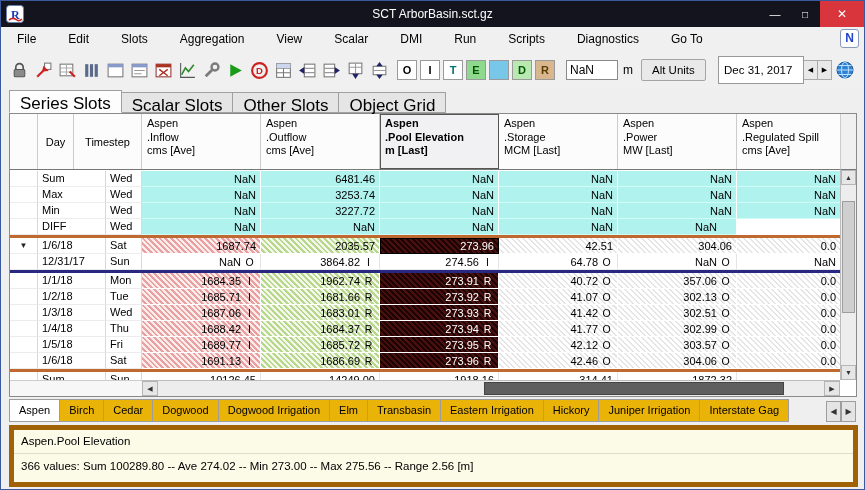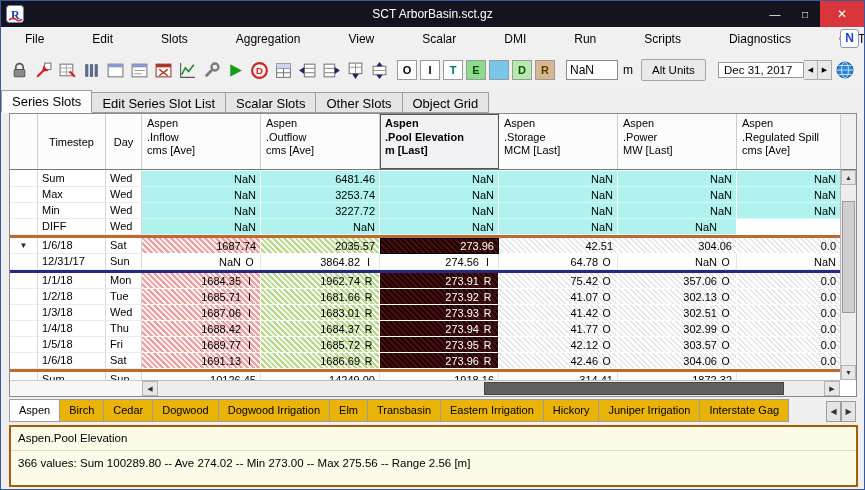--- a/index.html
+++ b/index.html
@@ -17,7 +17,7 @@
 
   
   .menubar{position:absolute;top:26px;left:0;right:0;height:24px;background:#f0f0f0;display:flex;align-items:center;font-size:12px}
-  .menu-item{padding:0 24px;white-space:nowrap}
+  .menu-item{padding:0 16px;white-space:nowrap}
   .nbtn{position:absolute;right:5px;top:2px;width:19px;height:19px;border:1px solid #8899bb;background:#fff;color:#2244cc;font-weight:bold;text-align:center;line-height:17px;font-size:12px;border-radius:3px}
 
   

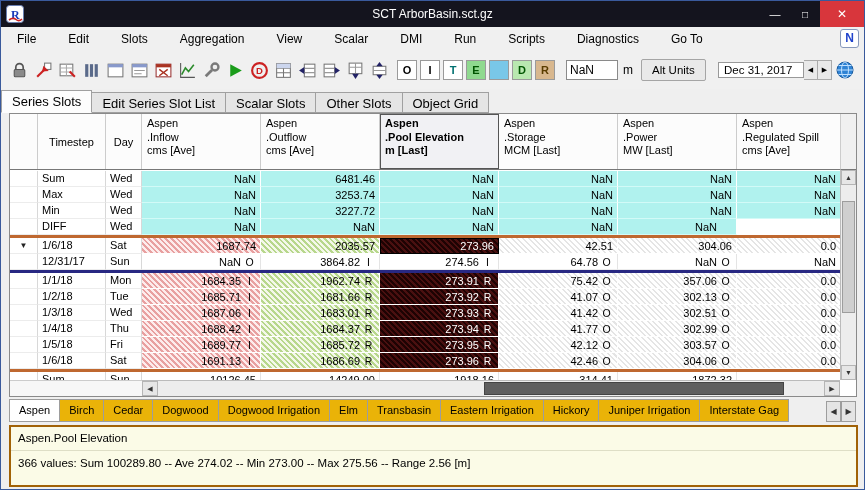--- a/index.html
+++ b/index.html
@@ -30,7 +30,7 @@
   .unit{font-size:12px;margin:0 8px 0 5px}
   .altunits{height:22px;border:1px solid #a5a5a5;background:#e9e9e9;font-size:11.5px;padding:0 10px;font-family:"Liberation Sans",sans-serif;border-radius:2px}
   .dategroup{margin-left:auto;display:flex;align-items:center;margin-right:3px}
-  .datebox{width:86px;height:16px;border:1px solid #999;background:#fff;font-size:11.5px;display:flex;align-items:center;padding:0 5px;white-space:nowrap}
+  .datebox{width:86px;height:28px;border:1px solid #999;background:#fff;font-size:11.5px;display:flex;align-items:center;padding:0 5px;white-space:nowrap}
   .spin{width:14px;height:20px;border:1px solid #aaa;border-left:none;background:#e9e9e9;font-size:7px;display:flex;align-items:center;justify-content:center}
   .globe{margin-left:3px;width:20px;height:20px;display:inline-flex}
 

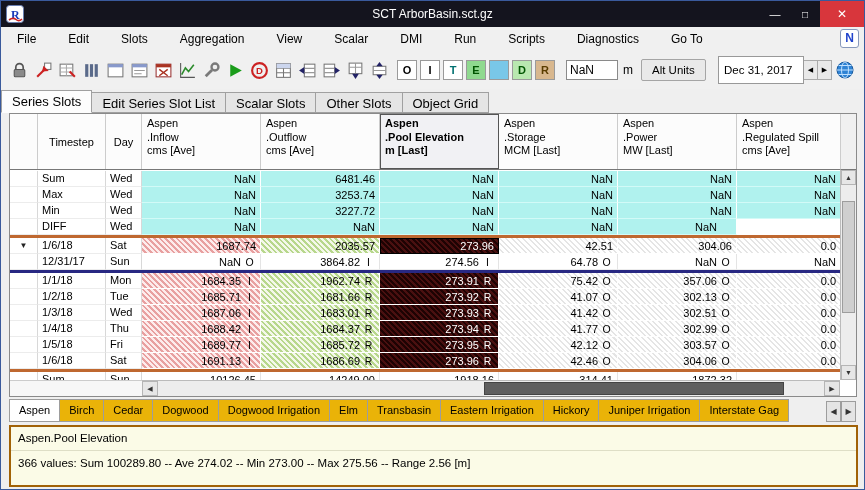--- a/index.html
+++ b/index.html
@@ -35,7 +35,7 @@
   .globe{margin-left:3px;width:20px;height:20px;display:inline-flex}
 
   
-  .viewtabs{position:absolute;top:89px;left:0;height:23px;display:flex;align-items:flex-end;font-size:13px;z-index:4}
+  .viewtabs{position:absolute;top:89px;left:8px;height:23px;display:flex;align-items:flex-end;font-size:17px;z-index:4}
   .vtab{padding:3px 10px;background:#e5e5e5;border:1px solid #a0a0a0;margin-right:-1px;height:21px;white-space:nowrap}
   .vtab.active{background:#fdfdfd;height:23px;border-bottom:1px solid #fdfdfd;z-index:5;position:relative}
 

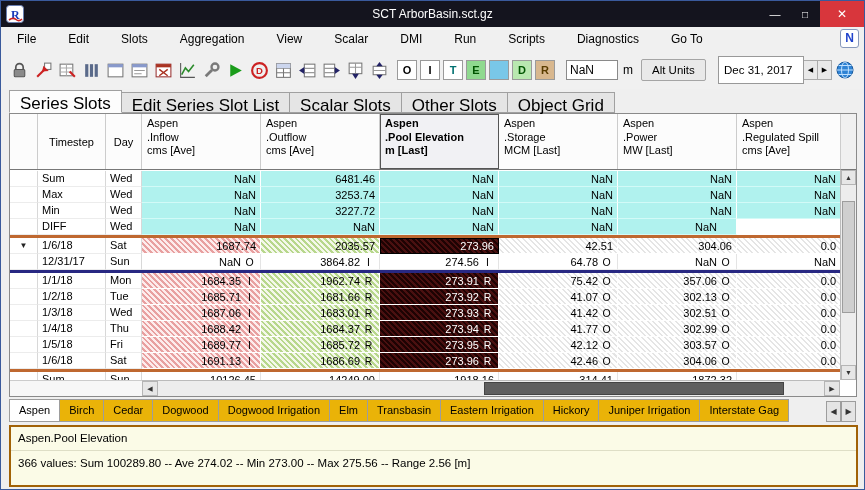--- a/index.html
+++ b/index.html
@@ -269,7 +269,6 @@
 
   <div class="viewtabs">
       <span class="vtab active">Series Slots</span>
-      <span class="vtab">Edit Series Slot List</span>
       <span class="vtab">Scalar Slots</span>
       <span class="vtab">Other Slots</span>
       <span class="vtab">Object Grid</span>

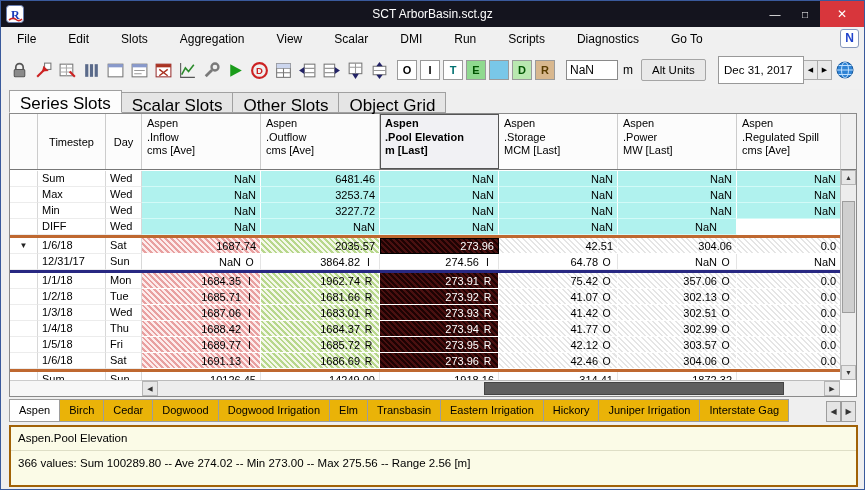--- a/index.html
+++ b/index.html
@@ -277,8 +277,8 @@
   <div class="tablewrap">
     <div class="grid-header">
       <div class="hf g"></div>
+      <div class="hf d">Day</div>
       <div class="hf t">Timestep</div>
-      <div class="hf d">Day</div>
       <div class="hdr-wrap">
           <div class="hdr-cell">
             <div>Aspen</div>

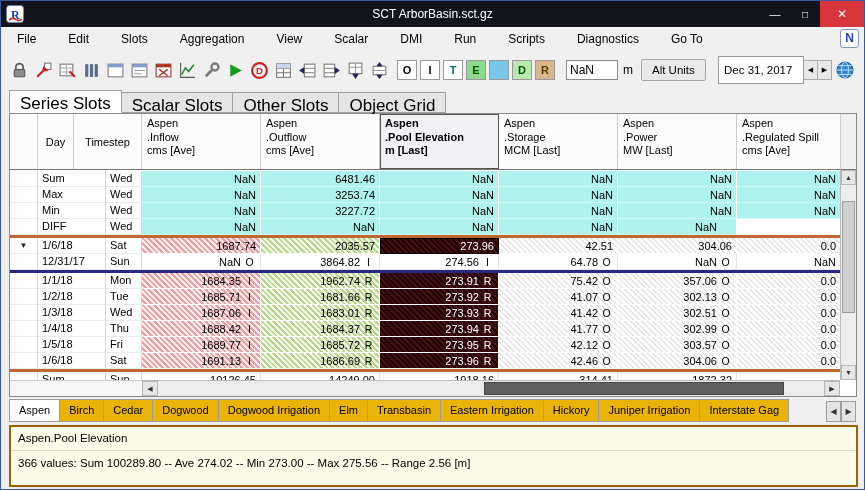--- a/index.html
+++ b/index.html
@@ -491,7 +491,7 @@
               <span class="flag">R</span>
             </div>
             <div class="cell h-plain">
-              <span class="val">75.42</span>
+              <span class="val">40.72</span>
               <span class="flag">O</span>
             </div>
             <div class="cell h-plain">

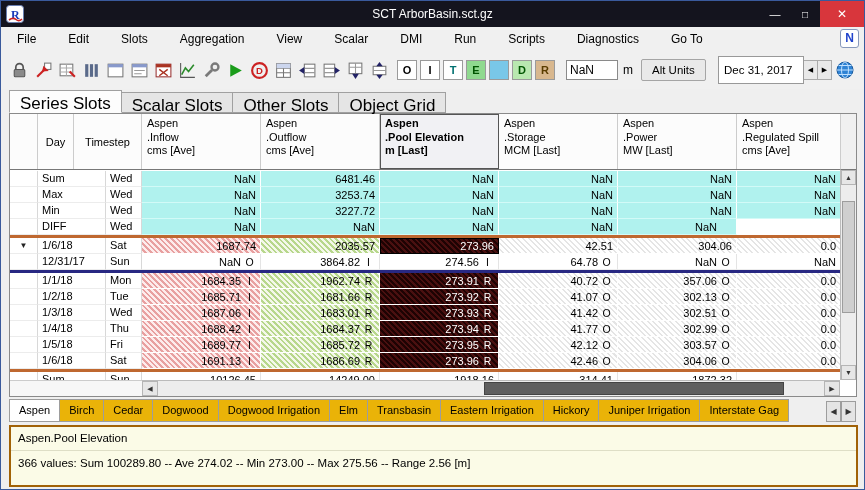--- a/index.html
+++ b/index.html
@@ -92,7 +92,7 @@
   .tabarrow{flex:0 0 15px;width:15px;height:21px;border:1px solid #9d9d9d;background:#e4e4e4;display:flex;align-items:center;justify-content:center;font-size:8px;color:#333}
 
   
-  .status{position:absolute;left:8px;top:424px;width:849px;height:62px;background:#fbfbe7;border:2px solid #a16207;font-size:11.5px;color:#000}
+  .status{position:absolute;left:8px;top:424px;width:849px;height:62px;background:#fbfbe7;border:5px solid #a16207;font-size:11.5px;color:#000}
   .sline1{padding:5px 7px;border-bottom:1px solid #dedec6;height:24px;background:#fbfbe7}
   .sline2{padding:6px 7px;white-space:nowrap}
 </style>

